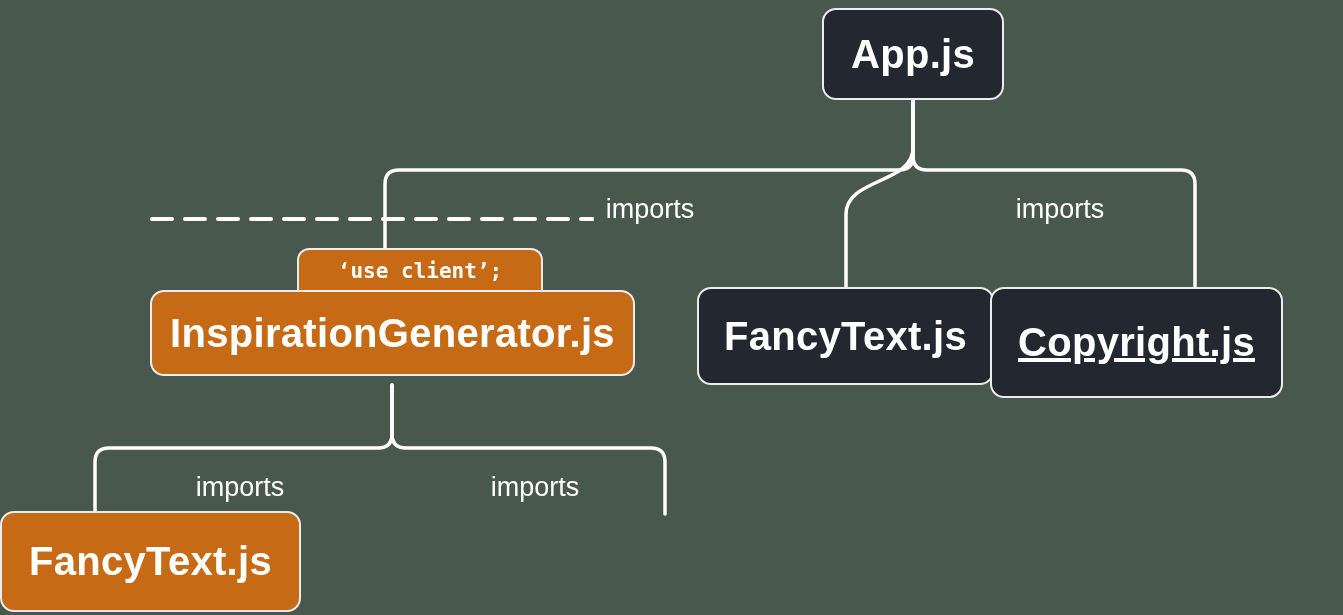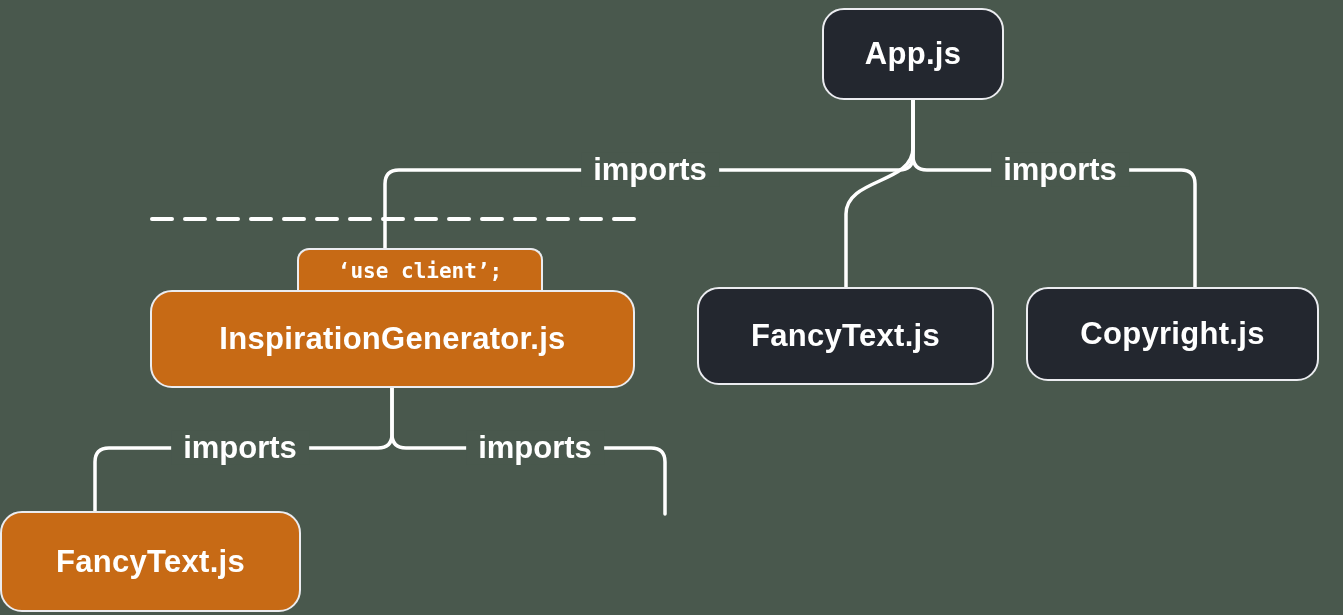--- a/index.html
+++ b/index.html
@@ -35,9 +35,9 @@
     position: absolute;
     box-sizing: border-box;
     border: 2.5px solid var(--border, #EBECF0);
-    border-radius: 22px;
+    border-radius: 14px;
     color: var(--label-text, #ffffff);
-    font-size: 31px;
+    font-size: 40px;
     font-weight: 600;
     display: flex;
     align-items: center;

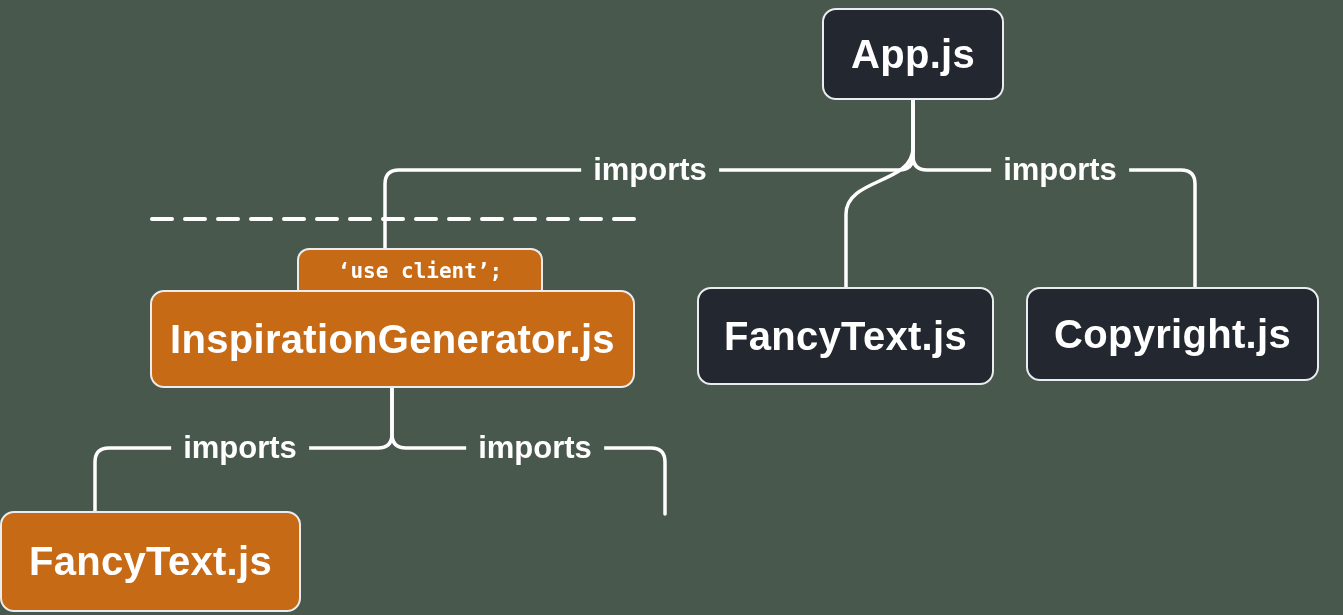--- a/index.html
+++ b/index.html
@@ -68,11 +68,12 @@
     transform: translate(-50%, -50%);
     background: var(--bg, #49584D);
     color: var(--label-text, #ffffff);
-    font-size: 31px;
-    font-weight: 700;
+    font-size: 27px;
+    font-weight: 400;
     padding: 0 12px;
     line-height: 1.1;
     white-space: nowrap;
+    margin-top: 40px;
   }
 </style>
 </head>

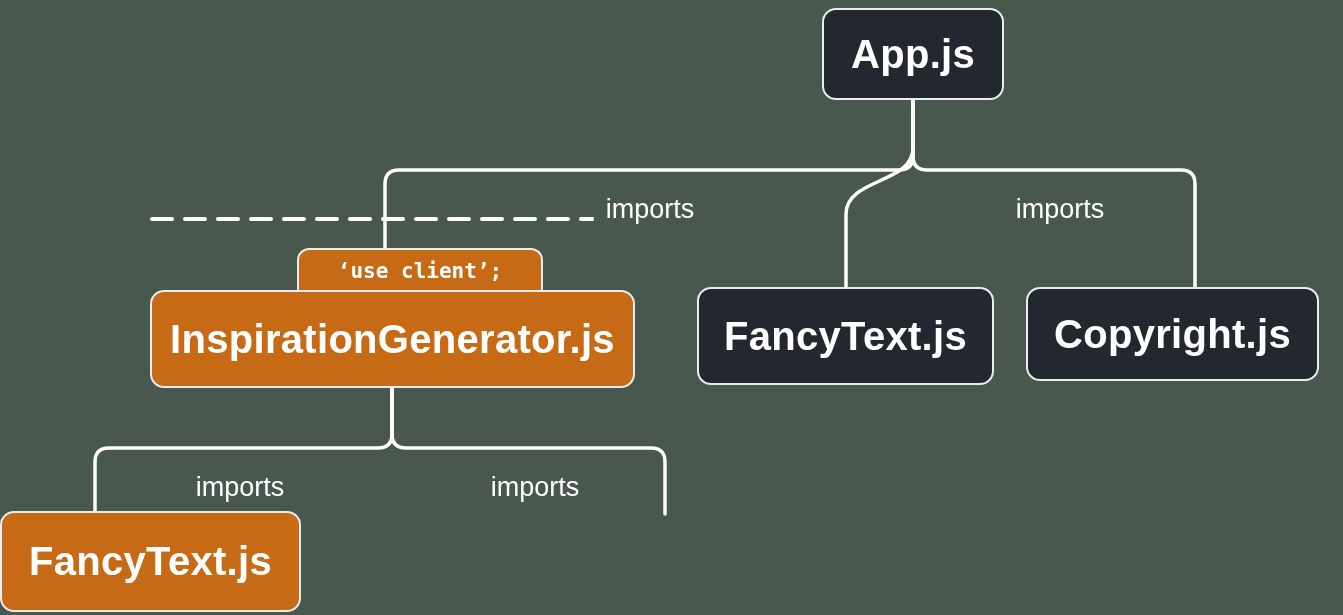--- a/index.html
+++ b/index.html
@@ -109,7 +109,7 @@
     <span>‘use client’;</span>
   </div>
 
-  <div class="node client" style="left:150px; top:290px; width:485px; height:98px;">
+  <div class="node client" style="left:150px; top:290px; width:485px; height:86px;">
     <span>InspirationGenerator.js</span>
   </div>
 

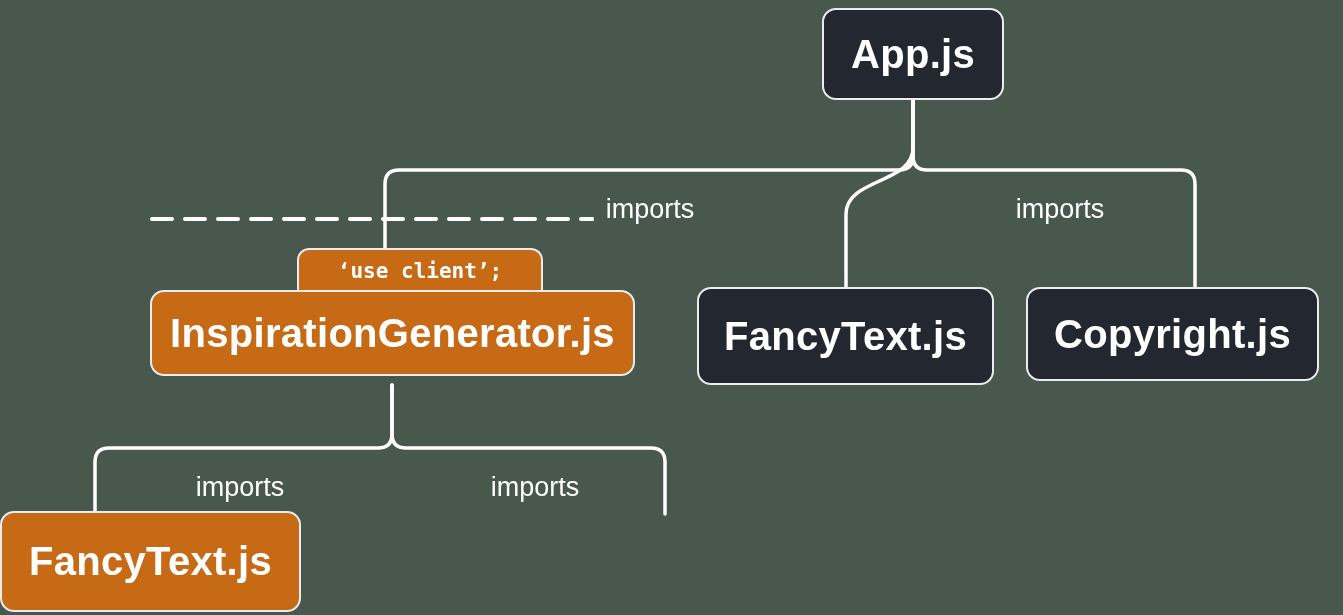--- a/index.html
+++ b/index.html
@@ -117,7 +117,7 @@
     <span>FancyText.js</span>
   </div>
 
-  <div class="node server" style="left:1026px; top:287px; width:293px; height:94px;">
+  <div class="node server" style="left:990px; top:287px; width:293px; height:111px;text-decoration:underline;">
     <span>Copyright.js</span>
   </div>
 

